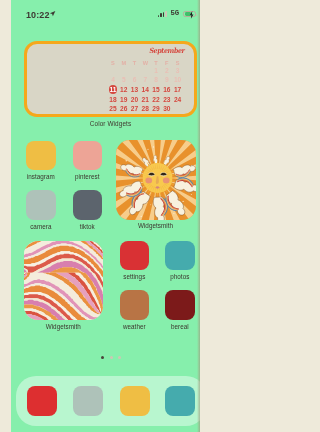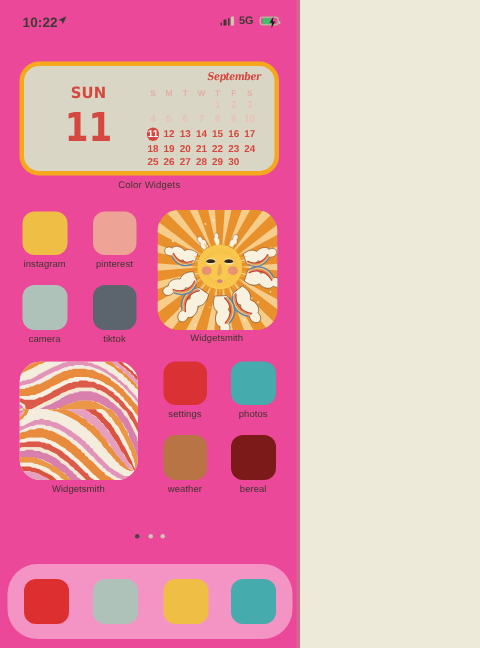--- a/index.html
+++ b/index.html
@@ -10,7 +10,7 @@
     background:#eeeada;
     position:relative;
   }
-  .screen { position:absolute; inset:0; background:#ec4899; }
+  .screen { position:absolute; inset:0; background:#86efac;margin-left:11px; }
   .edge-right { position:absolute; top:0; right:0; width:3px; height:100%;
                 background:linear-gradient(to right,rgba(175,168,140,0) 0%,rgba(168,160,130,.45) 60%,rgba(150,142,115,.55) 100%); }
 

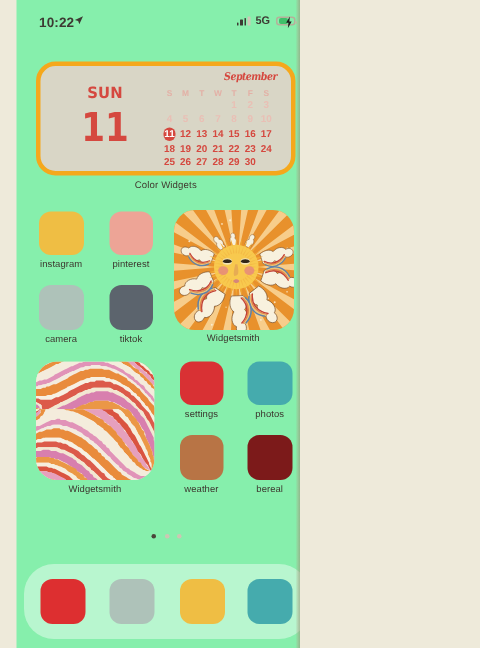--- a/index.html
+++ b/index.html
@@ -27,7 +27,7 @@
   .bars i:nth-child(3){height:5.2px}
   .bars i:nth-child(4){height:6.2px;background:#cdc8b6}
   .sb-5g { font-size:7.3px; font-weight:700; color:#3d3a33; letter-spacing:-.05px;
-           margin-left:3.6px; line-height:1; }
+           margin-left:3.6px; line-height:1;font-family:Liberation Mono, monospace; }
   .batt { position:relative; width:13px; height:6.8px; border:.7px solid #b6b09a;
           border-radius:2.2px; margin-left:4px; }
   .batt-fill { position:absolute; left:.6px; top:.6px; bottom:.6px; width:6.6px;

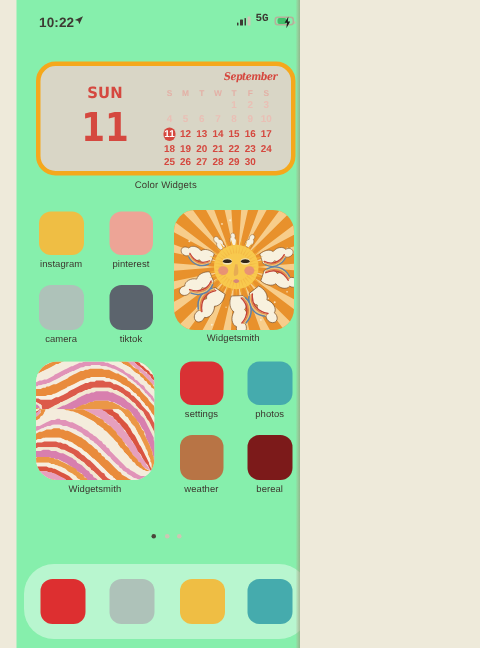--- a/index.html
+++ b/index.html
@@ -119,10 +119,6 @@
 
   <div class="cal-wrap">
     <div class="cal">
-      <div class="cal-left">
-        <div class="cal-dow">SUN</div>
-        <div class="cal-day">11</div>
-      </div>
       <div class="cal-right">
         <div class="cal-month">September</div>
         <div class="grid" id="cal-grid">

